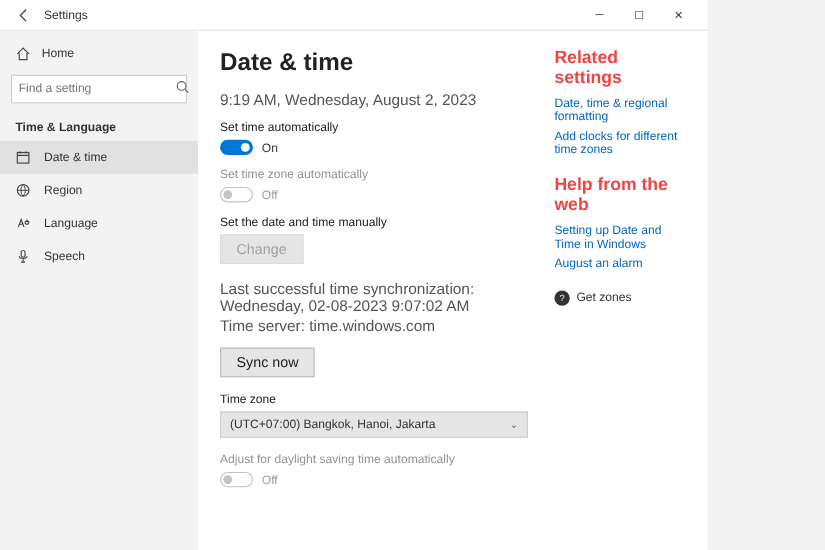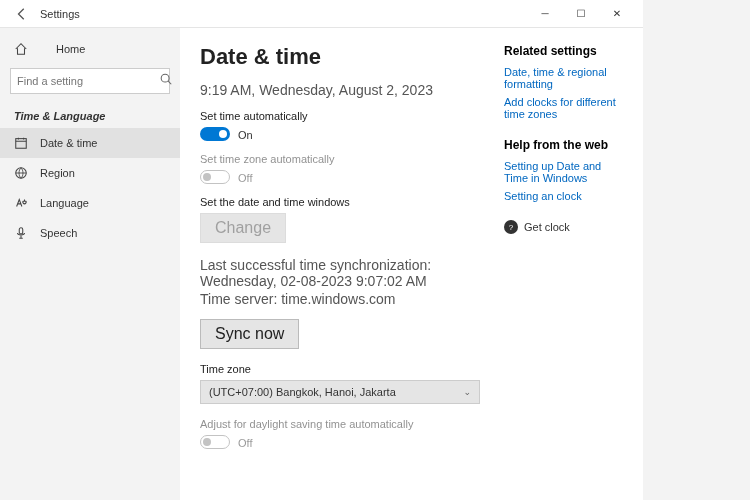--- a/index.html
+++ b/index.html
@@ -12,7 +12,7 @@
     .titlebar .wbtn { width: 36px; height: 28px; display: flex; align-items: center; justify-content: center; font-size: 10px; color: #333; cursor: pointer; }
     .content { flex: 1; display: flex; overflow: hidden; }
     .sidebar { width: 180px; background: #f3f3f3; padding: 8px 0; display: flex; flex-direction: column; }
-    .sidebar .home { display: flex; align-items: center; padding: 6px 14px; font-size: 11px; color: #333; cursor: pointer; gap: 28px; }
+    .sidebar .home { display: flex; align-items: center; padding: 6px 14px; font-size: 11px; color: #333; cursor: pointer; gap: 10px; }
     .sidebar .home .icon { width: 14px; height: 14px; display: flex; align-items: center; justify-content: center; }
     .sidebar .search-box { margin: 6px 10px; height: 26px; background: #fff; border: 1px solid #ccc; display: flex; align-items: center; padding: 0 6px; position: relative; }
     .sidebar .search-box input { border: none; outline: none; font-size: 11px; flex: 1; background: transparent; }

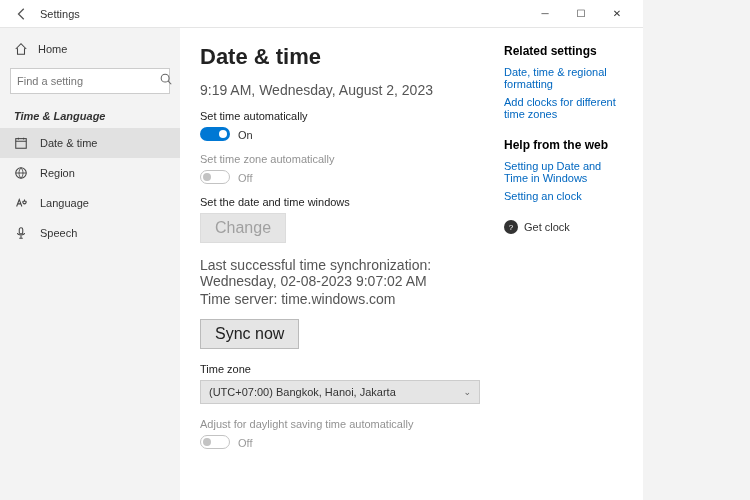--- a/index.html
+++ b/index.html
@@ -42,7 +42,7 @@
     .section-block { margin-bottom: 14px; }
     .dropdown { background: #e5e5e5; border: 1px solid #ccc; padding: 5px 8px; font-size: 11px; color: #333; width: 280px; display: flex; justify-content: space-between; align-items: center; cursor: pointer; }
     .dropdown .chev { font-size: 9px; color: #666; }
-    .side-heading { font-size: 12px; font-weight: 600; color: #000000; margin-bottom: 8px; }
+    .side-heading { font-size: 16px; font-weight: 600; color: #ef4444; margin-bottom: 8px; }
     .link { font-size: 11px; color: #0067c0; cursor: pointer; margin-bottom: 6px; display: block; }
     .side-block { margin-bottom: 18px; }
     .help-item { display: flex; align-items: center; gap: 6px; font-size: 11px; color: #333; cursor: pointer; }

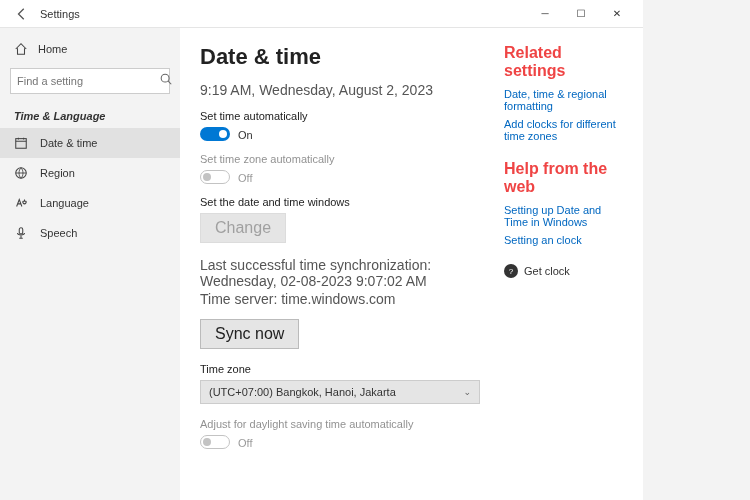--- a/index.html
+++ b/index.html
@@ -17,7 +17,7 @@
     .sidebar .search-box { margin: 6px 10px; height: 26px; background: #fff; border: 1px solid #ccc; display: flex; align-items: center; padding: 0 6px; position: relative; }
     .sidebar .search-box input { border: none; outline: none; font-size: 11px; flex: 1; background: transparent; }
     .sidebar .search-box .sicon { width: 14px; color: #666; }
-    .sidebar .section-title { font-size: 11px; color: #333; padding: 10px 14px 6px; font-weight: 600; font-style: italic; }
+    .sidebar .section-title { font-size: 11px; color: #333; padding: 10px 14px 6px; font-weight: 600; }
     .sidebar .navitem { display: flex; align-items: center; padding: 8px 14px; font-size: 11px; color: #333; cursor: pointer; gap: 12px; }
     .sidebar .navitem.active { background: #e1e1e1; }
     .sidebar .navitem .icon { width: 14px; height: 14px; display: flex; align-items: center; justify-content: center; color: #444; }

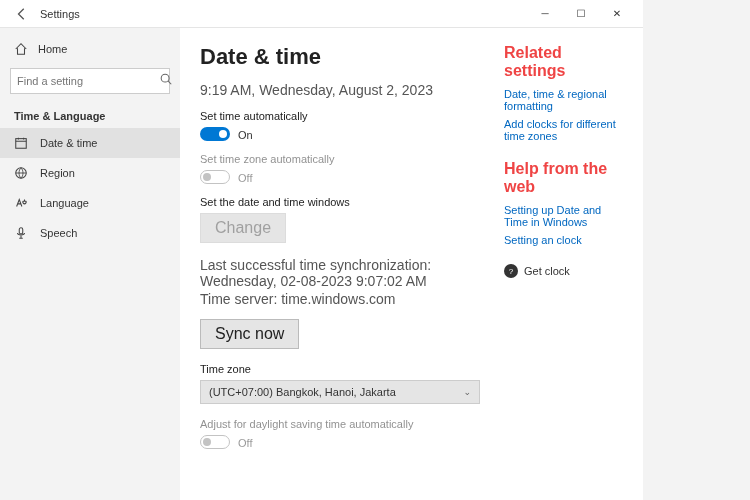--- a/index.html
+++ b/index.html
@@ -153,7 +153,7 @@
         </div>
 
         <div class="section-block">
-          <div class="setting-label">Set the date and time windows</div>
+          <div class="setting-label">Set the date and time manually</div>
           <div class="btn disabled">Change</div>
         </div>
 

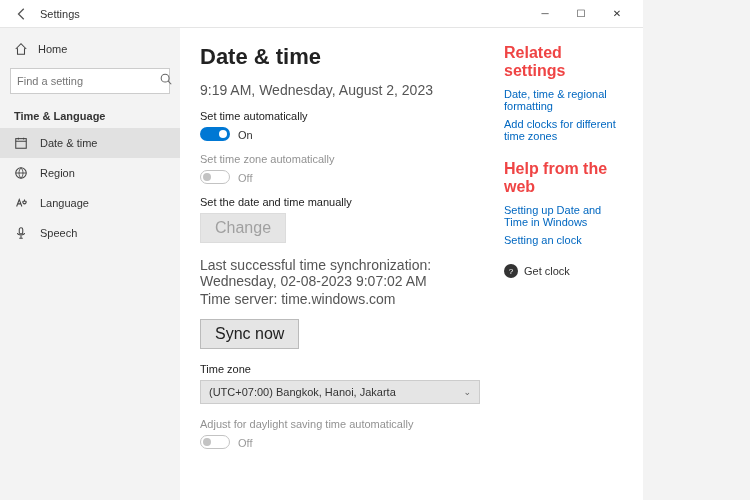--- a/index.html
+++ b/index.html
@@ -38,7 +38,7 @@
     .toggle-switch.off .knob { left: 2px; top: 2px; background: #888; }
     .toggle-state { font-size: 11px; color: #333; }
     .disabled { opacity: 0.5; }
-    .btn { display: inline-block; background: #ccc; color: #444; font-size: 16px; padding: 5px 14px; border: 1px solid #bbb; cursor: pointer; }
+    .btn { display: inline-block; background: #ccc; color: #444; font-size: 13px; padding: 5px 14px; border: 1px solid #bbb; cursor: pointer; }
     .section-block { margin-bottom: 14px; }
     .dropdown { background: #e5e5e5; border: 1px solid #ccc; padding: 5px 8px; font-size: 11px; color: #333; width: 280px; display: flex; justify-content: space-between; align-items: center; cursor: pointer; }
     .dropdown .chev { font-size: 9px; color: #666; }

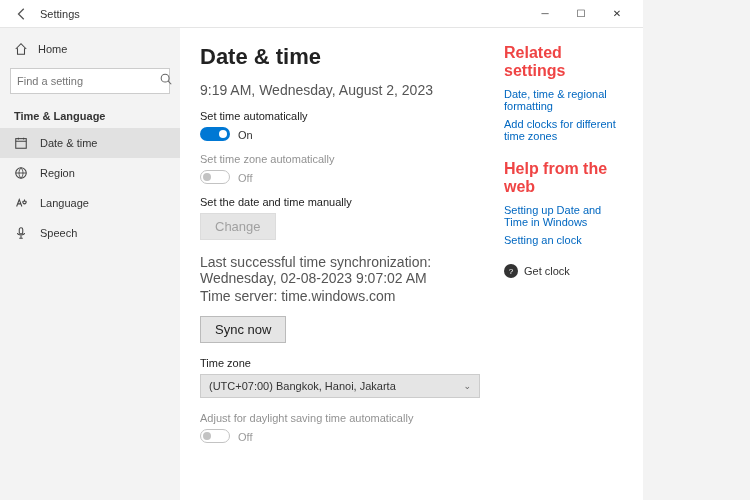--- a/index.html
+++ b/index.html
@@ -191,7 +191,7 @@
         <div class="side-block">
           <div class="side-heading">Help from the web</div>
           <a class="link">Setting up Date and Time in Windows</a>
-          <a class="link">Setting an clock</a>
+          <a class="link">August an alarm</a>
         </div>
         <div class="side-block">
           <div class="help-item">

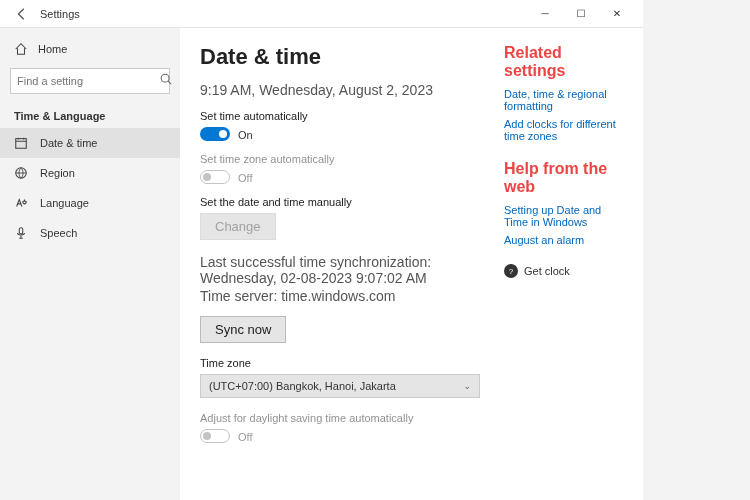--- a/index.html
+++ b/index.html
@@ -196,7 +196,7 @@
         <div class="side-block">
           <div class="help-item">
             <span class="hicon">?</span>
-            <span>Get clock</span>
+            <span>Get zones</span>
           </div>
         </div>
       </div>

